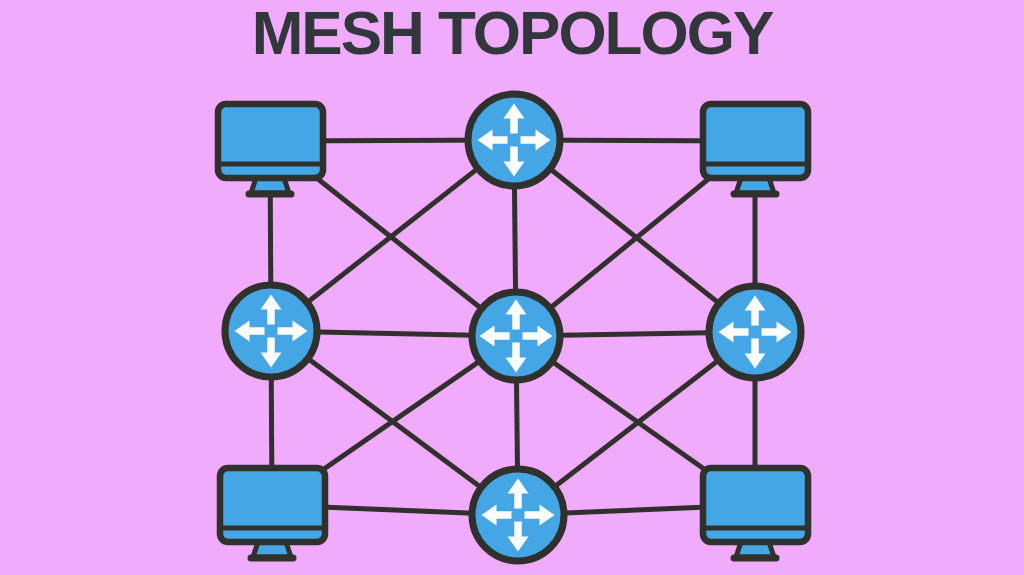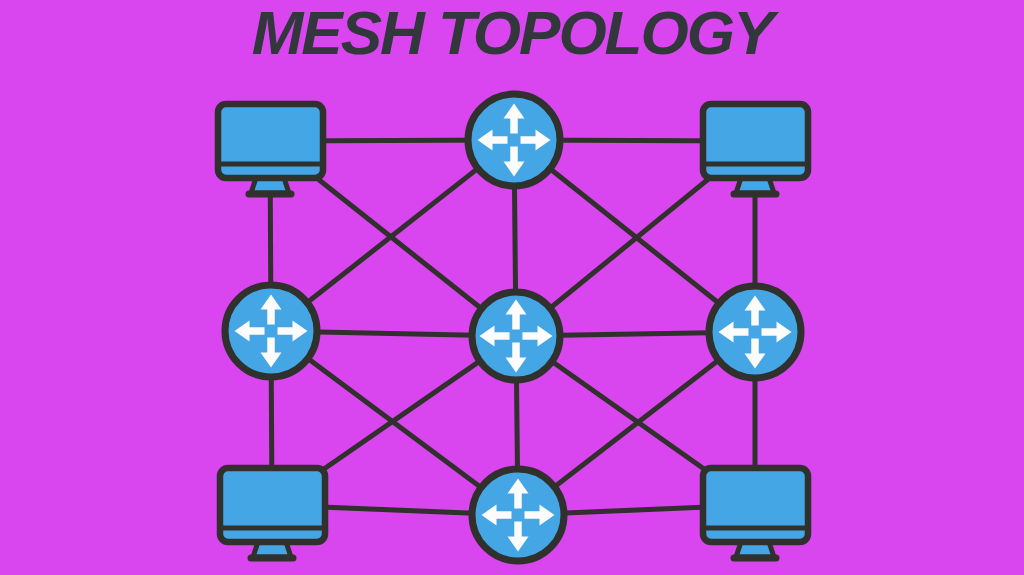--- a/index.html
+++ b/index.html
@@ -32,7 +32,7 @@
 </head>
 <body>
 
-<div class="stage" style="background: #d946ef; font-style: italic;">
+<div class="stage" style="background: #f0abfc;">
   <h1 class="title" style="color: rgb(50, 55, 60);">MESH TOPOLOGY</h1>
   <svg class="canvas" width="1024" height="575" viewBox="0 0 1024 575">
     <g id="links-layer">

